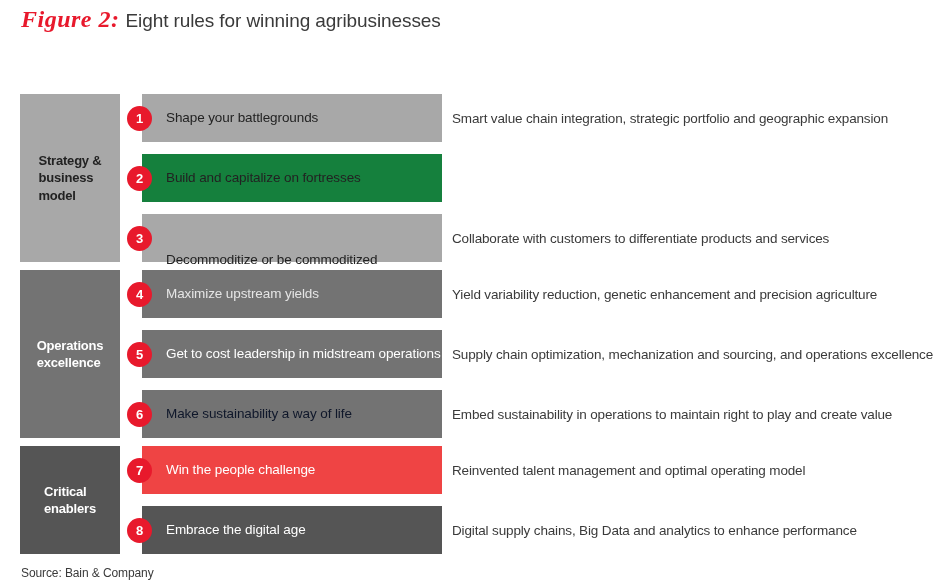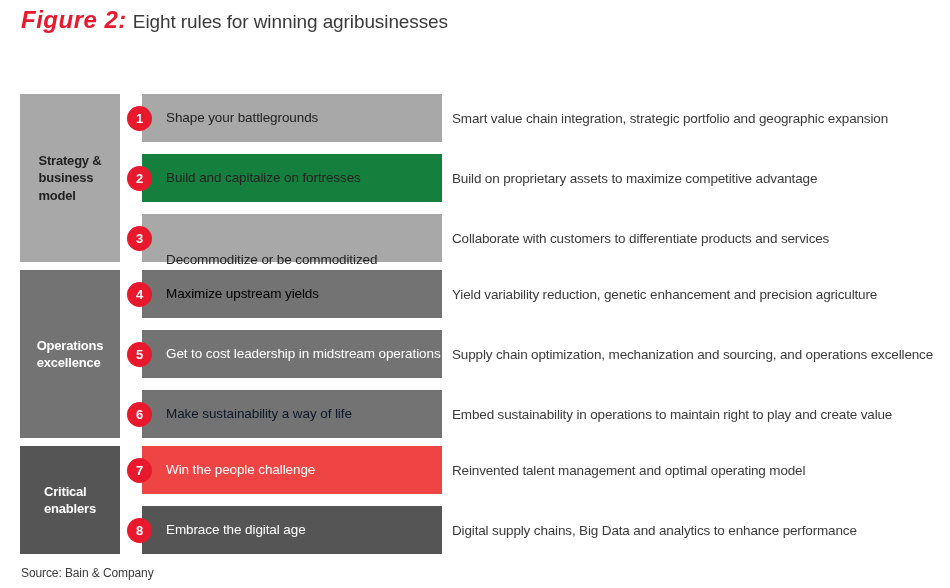--- a/index.html
+++ b/index.html
@@ -23,7 +23,7 @@
     white-space: nowrap;
   }
   #figure-title .fig-label {
-    font-family: Liberation Sans, sans-serif;
+    font-family: Liberation Serif, serif;
     font-style: italic;
     font-weight: 700;
     font-size: 24px;

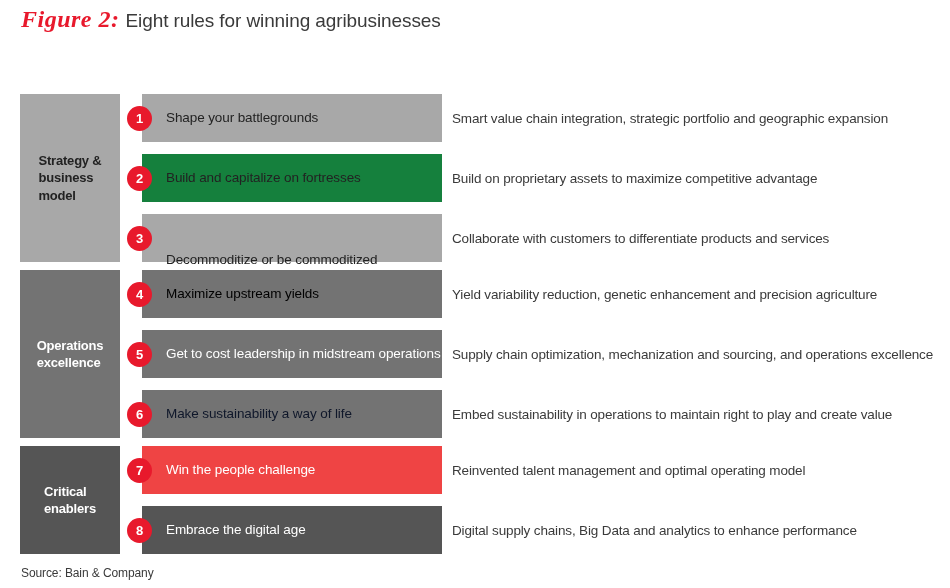--- a/index.html
+++ b/index.html
@@ -162,7 +162,6 @@
           <span class="rule-label" style="color: rgb(34, 34, 34);">Build and capitalize on fortresses</span>
         </div>
         <div class="rule-badge" style="background: rgb(232, 25, 44);">2</div>
-        <div class="rule-desc">Build on proprietary assets to maximize competitive advantage</div>
       </div>
       <div class="rule-row" style="top: 120px;">
         <div class="rule-bar" style="background: rgb(168, 168, 168);">

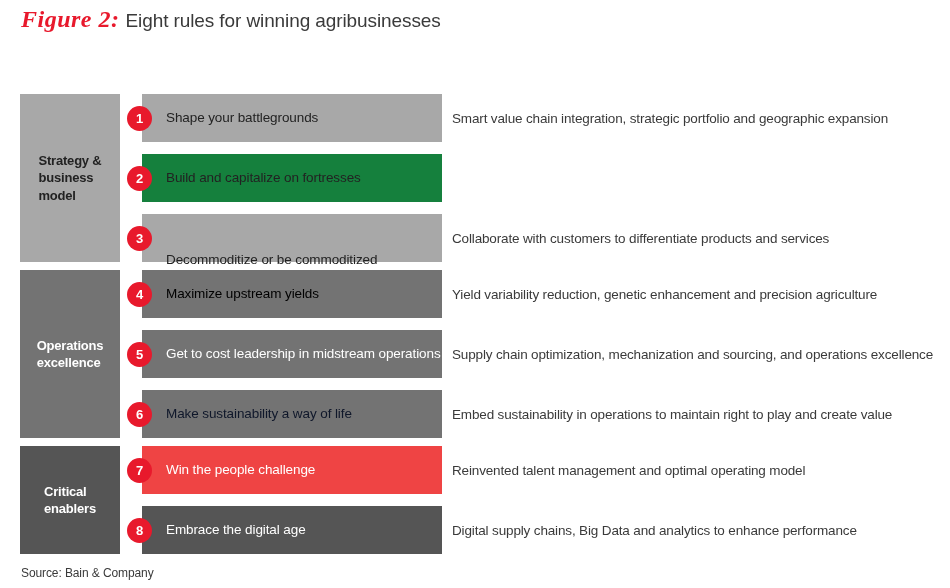--- a/index.html
+++ b/index.html
@@ -180,7 +180,7 @@
       </div>
       <div class="rule-row" style="top: 0px;">
         <div class="rule-bar" style="background: rgb(115, 115, 115);">
-          <span class="rule-label" style="color: #000000;">Maximize upstream yields</span>
+          <span class="rule-label" style="color: #e5e5e5;">Maximize upstream yields</span>
         </div>
         <div class="rule-badge" style="background: rgb(232, 25, 44);">4</div>
         <div class="rule-desc">Yield variability reduction, genetic enhancement and precision agriculture</div>

